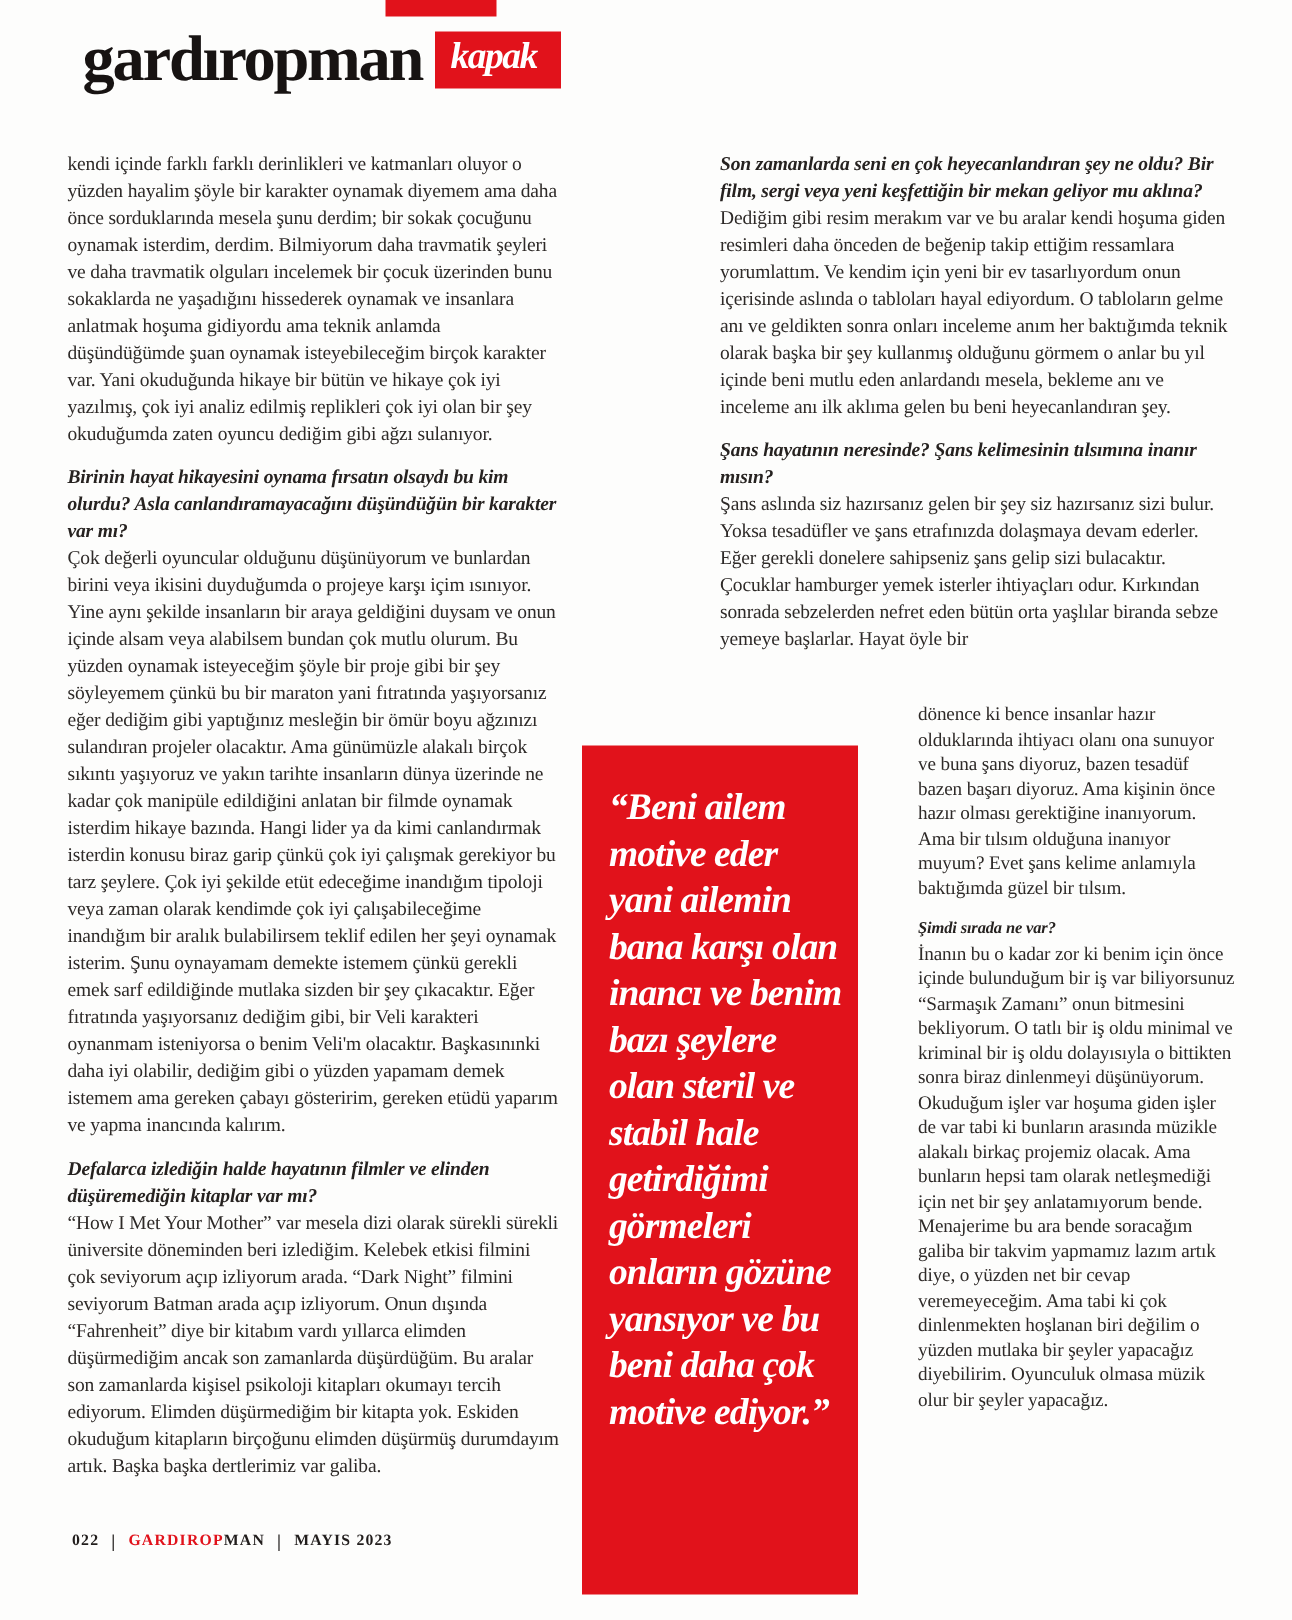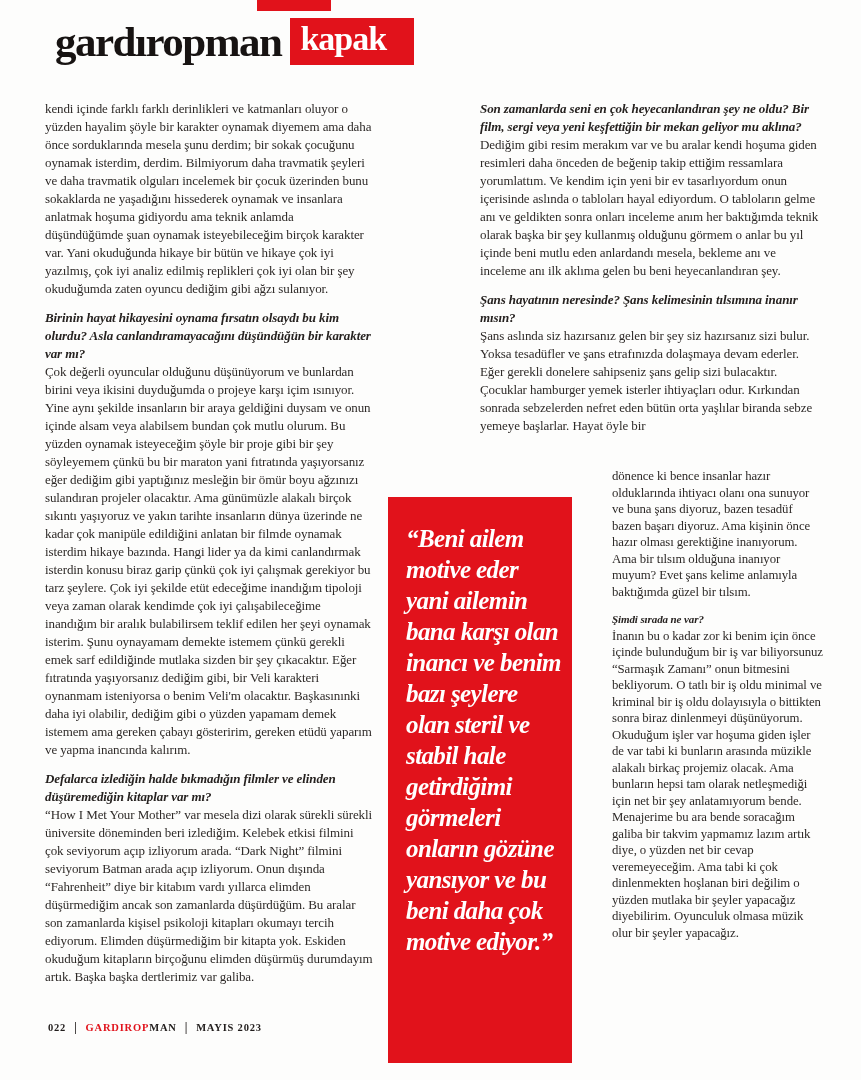--- a/index.html
+++ b/index.html
@@ -39,10 +39,11 @@
     margin-left: 9px;
     background: var(--accent);
     color: #fff;
+    font-style: italic;
     font-weight: 600;
-    font-size: 34px;
+    font-size: 25px;
     line-height: 1;
-    padding: 4px 28px 9px 10px;
+    padding: 4px 16px 9px 10px;
     letter-spacing: -1px;
   }
   .col { position: absolute; }

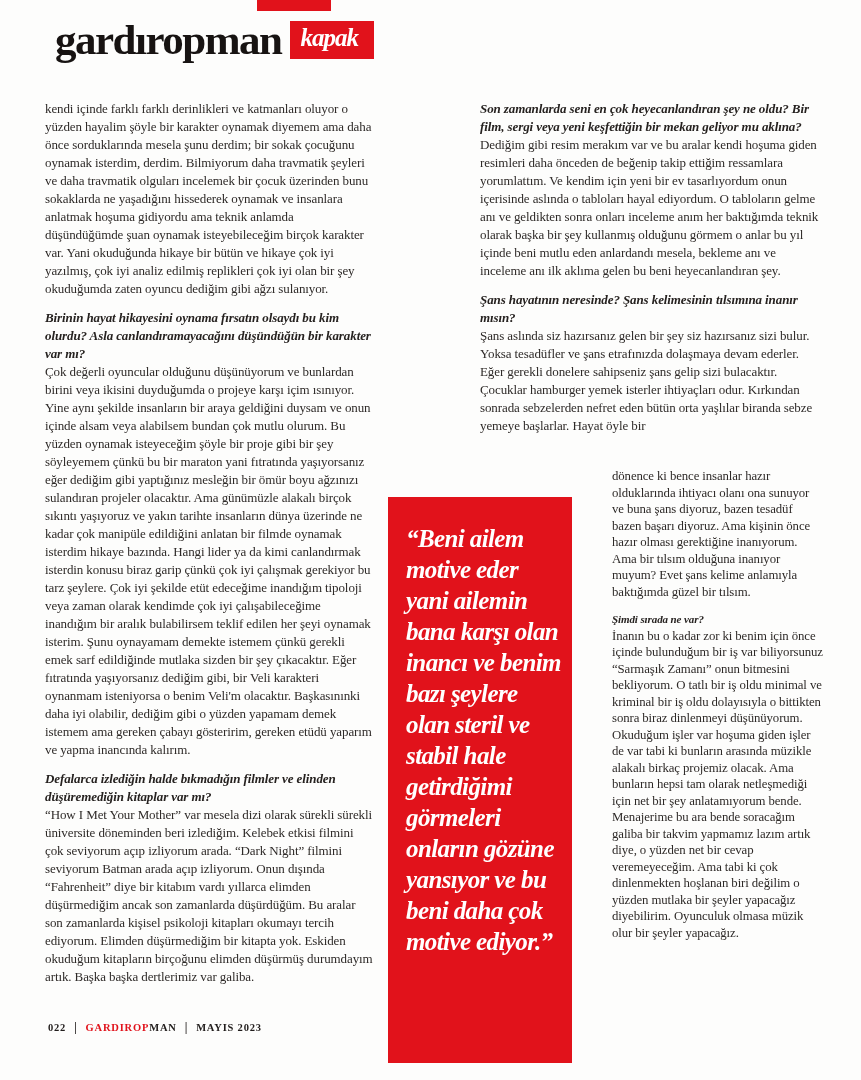--- a/index.html
+++ b/index.html
@@ -112,7 +112,7 @@
     <p class="body-text">kendi içinde farklı farklı derinlikleri ve katmanları oluyor o yüzden hayalim şöyle bir karakter oynamak diyemem ama daha önce sorduklarında mesela şunu derdim; bir sokak çocuğunu oynamak isterdim, derdim. Bilmiyorum daha travmatik şeyleri ve daha travmatik olguları incelemek bir çocuk üzerinden bunu sokaklarda ne yaşadığını hissederek oynamak ve insanlara anlatmak hoşuma gidiyordu ama teknik anlamda düşündüğümde şuan oynamak isteyebileceğim birçok karakter var. Yani okuduğunda hikaye bir bütün ve hikaye çok iyi yazılmış, çok iyi analiz edilmiş replikleri çok iyi olan bir şey okuduğumda zaten oyuncu dediğim gibi ağzı sulanıyor.</p>
     <h3 class="q-head gap">Birinin hayat hikayesini oynama fırsatın olsaydı bu kim olurdu? Asla canlandıramayacağını düşündüğün bir karakter var mı?</h3>
     <p class="body-text">Çok değerli oyuncular olduğunu düşünüyorum ve bunlardan birini veya ikisini duyduğumda o projeye karşı içim ısınıyor. Yine aynı şekilde insanların bir araya geldiğini duysam ve onun içinde alsam veya alabilsem bundan çok mutlu olurum. Bu yüzden oynamak isteyeceğim şöyle bir proje gibi bir şey söyleyemem çünkü bu bir maraton yani fıtratında yaşıyorsanız eğer dediğim gibi yaptığınız mesleğin bir ömür boyu ağzınızı sulandıran projeler olacaktır. Ama günümüzle alakalı birçok sıkıntı yaşıyoruz ve yakın tarihte insanların dünya üzerinde ne kadar çok manipüle edildiğini anlatan bir filmde oynamak isterdim hikaye bazında. Hangi lider ya da kimi canlandırmak isterdin konusu biraz garip çünkü çok iyi çalışmak gerekiyor bu tarz şeylere. Çok iyi şekilde etüt edeceğime inandığım tipoloji veya zaman olarak kendimde çok iyi çalışabileceğime inandığım bir aralık bulabilirsem teklif edilen her şeyi oynamak isterim. Şunu oynayamam demekte istemem çünkü gerekli emek sarf edildiğinde mutlaka sizden bir şey çıkacaktır. Eğer fıtratında yaşıyorsanız dediğim gibi, bir Veli karakteri oynanmam isteniyorsa o benim Veli'm olacaktır. Başkasınınki daha iyi olabilir, dediğim gibi o yüzden yapamam demek istemem ama gereken çabayı gösteririm, gereken etüdü yaparım ve yapma inancında kalırım.</p>
-    <h3 class="q-head gap">Defalarca izlediğin halde bıkmadığın filmler ve elinden düşüremediğin kitaplar var mı?</h3>
+    <h3 class="q-head gap">Defalarca izlediğin halde hayatının filmler ve elinden düşüremediğin kitaplar var mı?</h3>
     <p class="body-text">“How I Met Your Mother” var mesela dizi olarak sürekli sürekli üniversite döneminden beri izlediğim. Kelebek etkisi filmini çok seviyorum açıp izliyorum arada. “Dark Night” filmini seviyorum Batman arada açıp izliyorum. Onun dışında “Fahrenheit” diye bir kitabım vardı yıllarca elimden düşürmediğim ancak son zamanlarda düşürdüğüm. Bu aralar son zamanlarda kişisel psikoloji kitapları okumayı tercih ediyorum. Elimden düşürmediğim bir kitapta yok. Eskiden okuduğum kitapların birçoğunu elimden düşürmüş durumdayım artık. Başka başka dertlerimiz var galiba.</p>
   </section>
 

